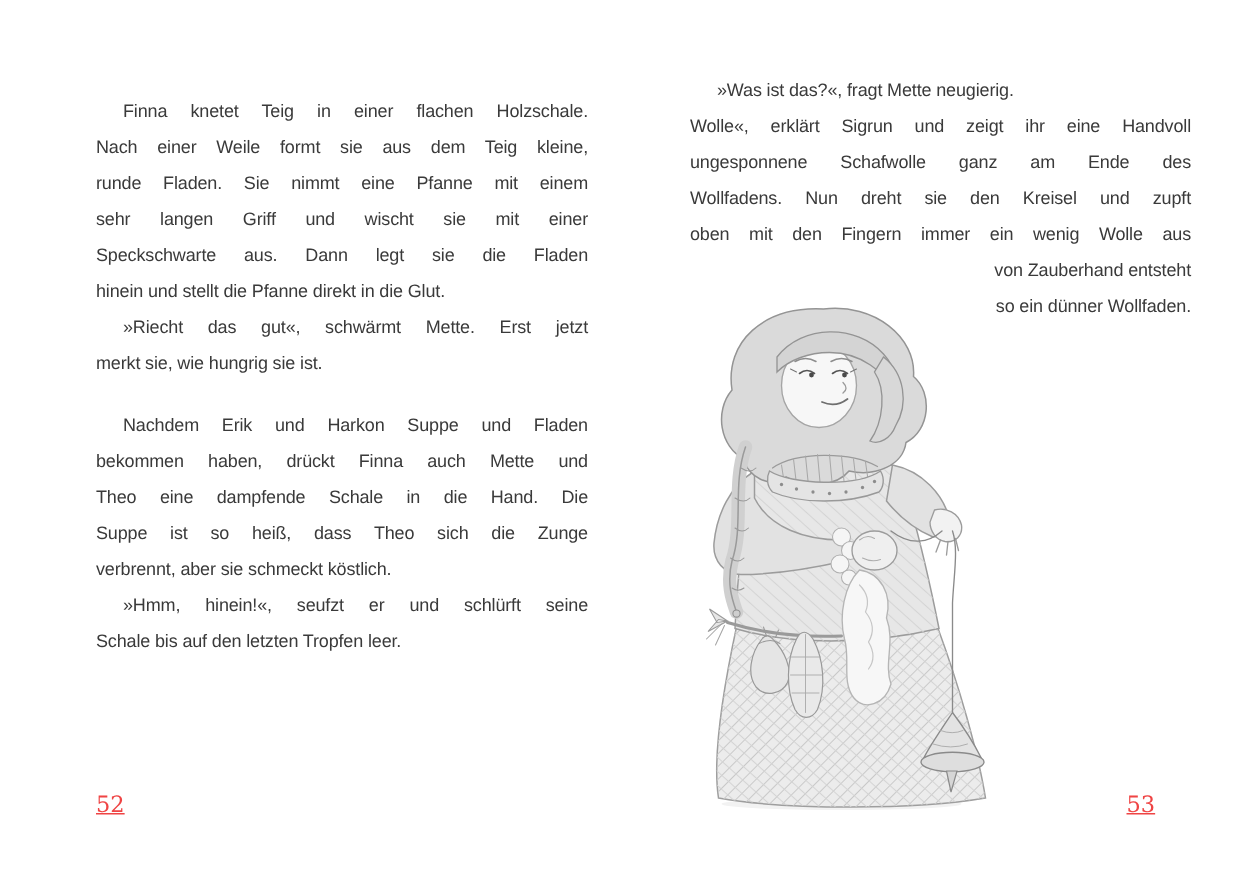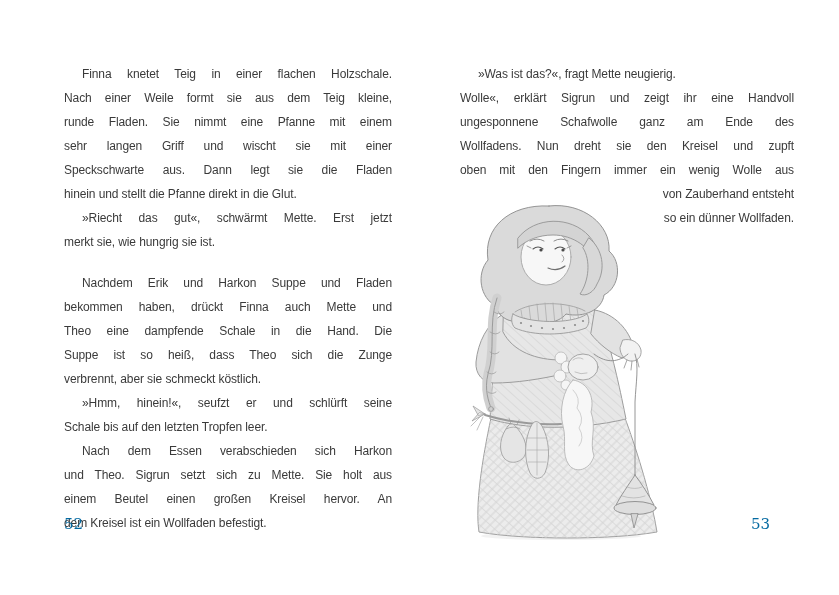--- a/index.html
+++ b/index.html
@@ -20,7 +20,7 @@
     z-index: 2;
   }
   #left-text  { left: 64px;  top: 62px; width: 328px; }
-  #right-text { left: 460px; top: 62px; width: 334px; }
+  #right-text { left: 460px; top: 48px; width: 334px; }
   .para { margin: 0; }
   .para.gap { margin-top: 17px; }
   .tline {

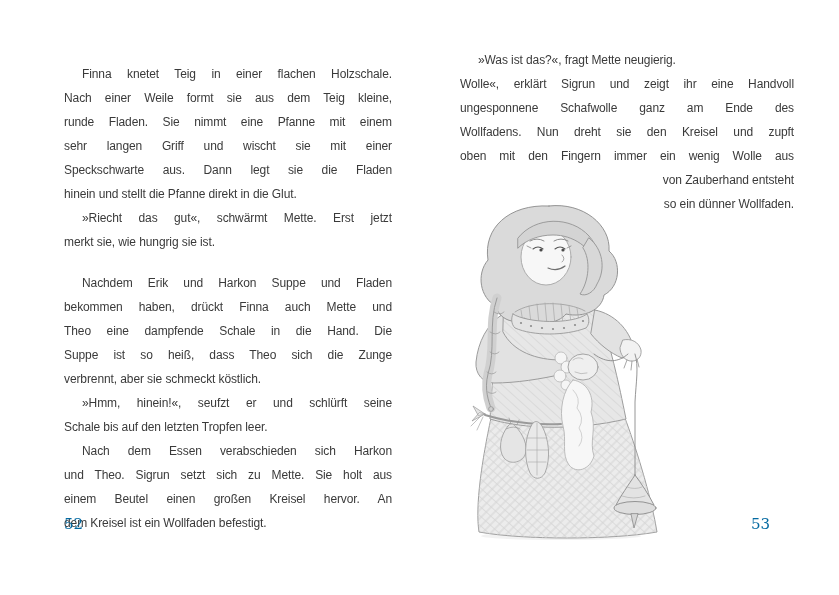--- a/index.html
+++ b/index.html
@@ -77,12 +77,6 @@
         <div class="tline indent">»Hmm, hinein!«, seufzt er und schlürft seine</div>
         <div class="tline last">Schale bis auf den letzten Tropfen leer.</div>
       </div>
-      <div class="para">
-        <div class="tline indent">Nach dem Essen verabschieden sich Harkon</div>
-        <div class="tline">und Theo. Sigrun setzt sich zu Mette. Sie holt aus</div>
-        <div class="tline">einem Beutel einen großen Kreisel hervor. An</div>
-        <div class="tline last">dem Kreisel ist ein Wollfaden befestigt.</div>
-      </div>
     </div>
 
   <div id="right-text" class="textcol">

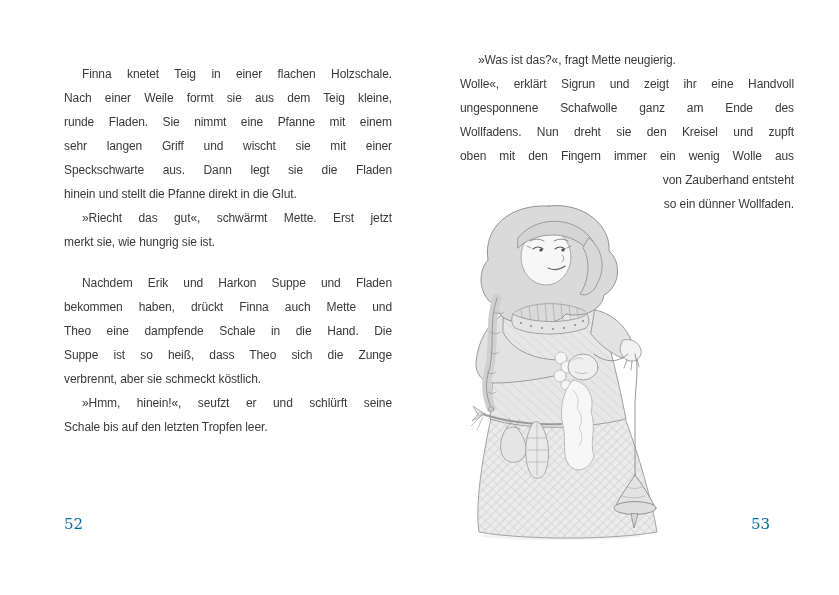--- a/index.html
+++ b/index.html
@@ -33,11 +33,12 @@
   .tline.indent { text-indent: 18px; }
   .folio {
     position: absolute;
-    top: 515px;
+    top: 527px;
     font-family: "DejaVu Serif", serif;
     font-size: 15px;
-    color: #0369a1;
+    color: #ef4444;
     z-index: 3;
+    text-decoration: underline;
   }
   #folio-left  { left: 64px; }
   #folio-right { left: 751px; }

